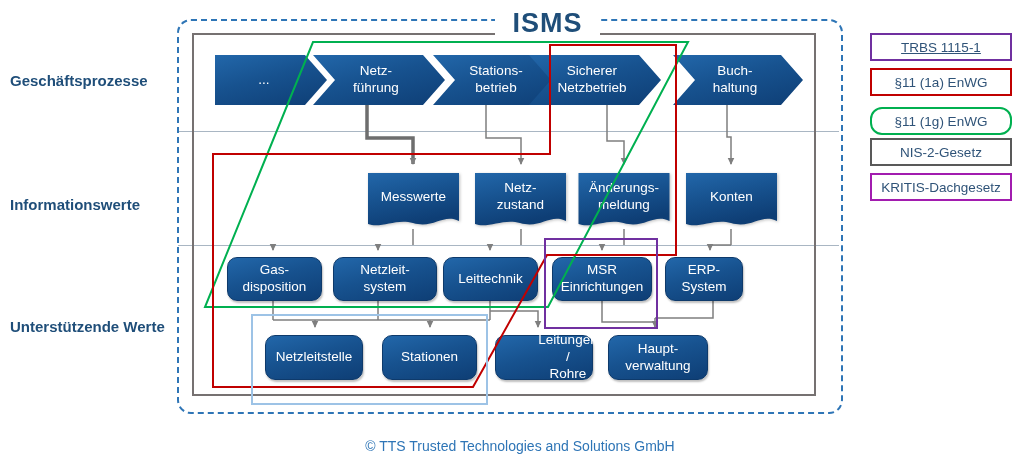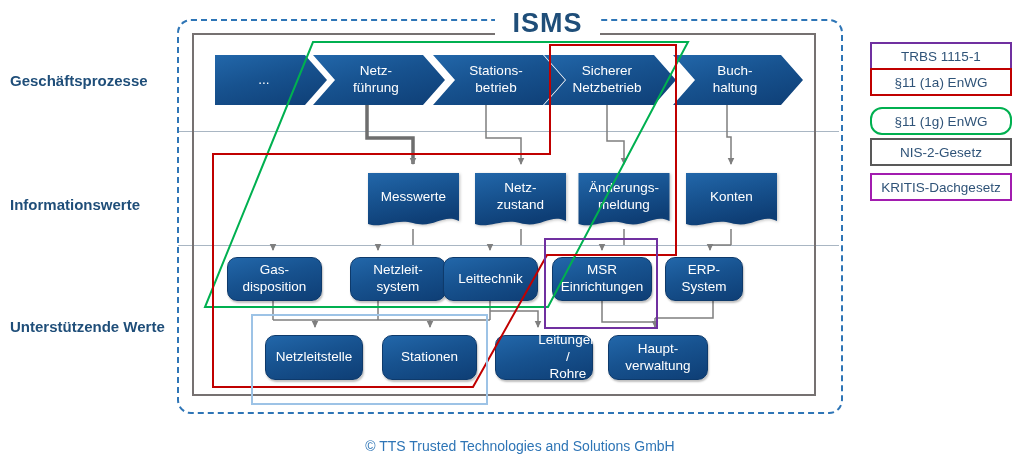--- a/index.html
+++ b/index.html
@@ -193,7 +193,7 @@
     <rect x="252" y="315" width="235" height="89" fill="none" stroke="#9DC3E6" stroke-width="2"></rect>
   </svg>
 
-  <div class="legend-item legend-purple" style="top:42px;">TRBS 1115-1</div>
+  <div class="legend-item legend-purple" style="top:33px;text-decoration:underline;">TRBS 1115-1</div>
   <div class="legend-item legend-red" style="top:68px;">§11 (1a) EnWG</div>
   <div class="legend-item legend-green" style="top:107px;border-radius:12px;">§11 (1g) EnWG</div>
   <div class="legend-item legend-gray" style="top:138px;">NIS-2-Gesetz</div>

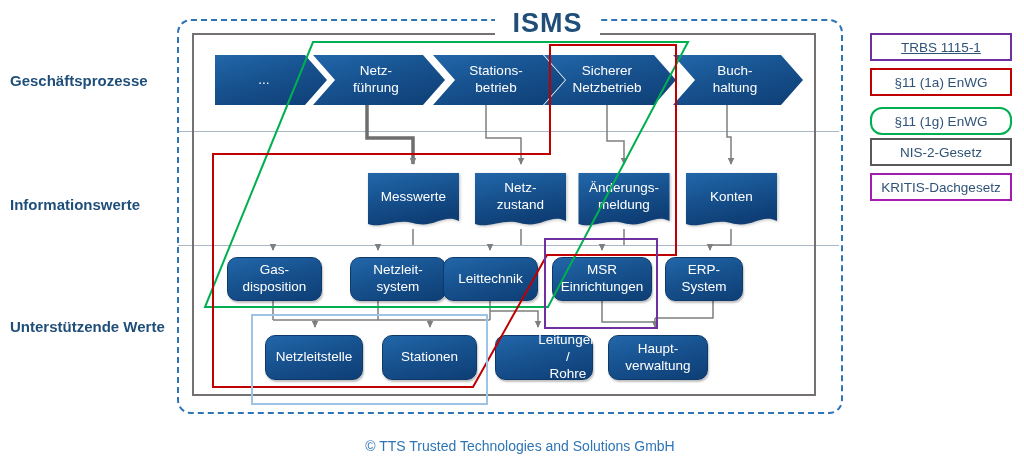--- a/index.html
+++ b/index.html
@@ -138,7 +138,7 @@
 führung</div>
   <div class="chevron" style="left:433px;width:132px;">Stations-
 betrieb</div>
-  <div class="chevron" style="left:544px;width:132px;">Sicherer
+  <div class="chevron" style="left:529px;width:132px;">Sicherer
 Netzbetrieb</div>
   <div class="chevron" style="left:673px;width:130px;">Buch-
 haltung</div>

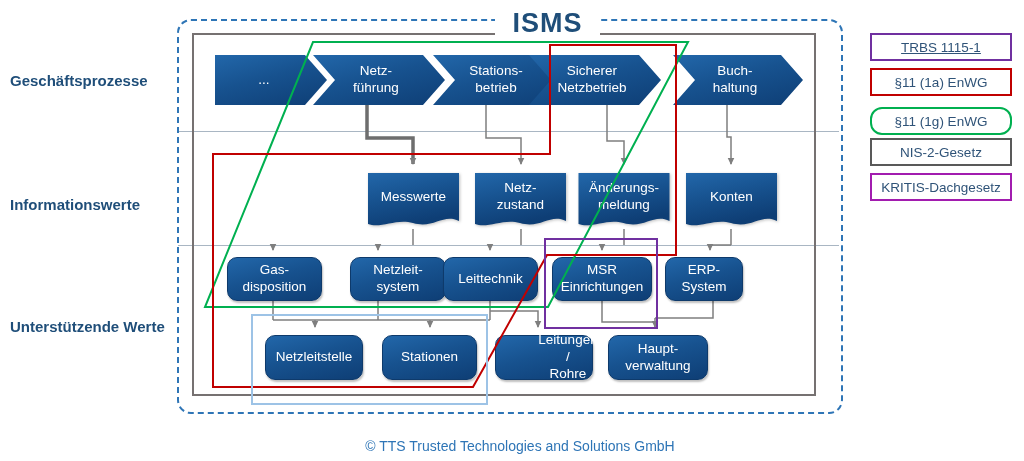--- a/index.html
+++ b/index.html
@@ -172,7 +172,7 @@
 
   <div class="rbox row3" style="left:227px;width:95px;">Gas-
 disposition</div>
-  <div class="rbox row3" style="left:350px;width:96px;">Netzleit-
+  <div class="rbox row3" style="left:333px;width:104px;">Netzleit-
 system</div>
   <div class="rbox row3" style="left:443px;width:95px;">Leittechnik</div>
   <div class="rbox row3" style="left:552px;width:100px;">MSR

